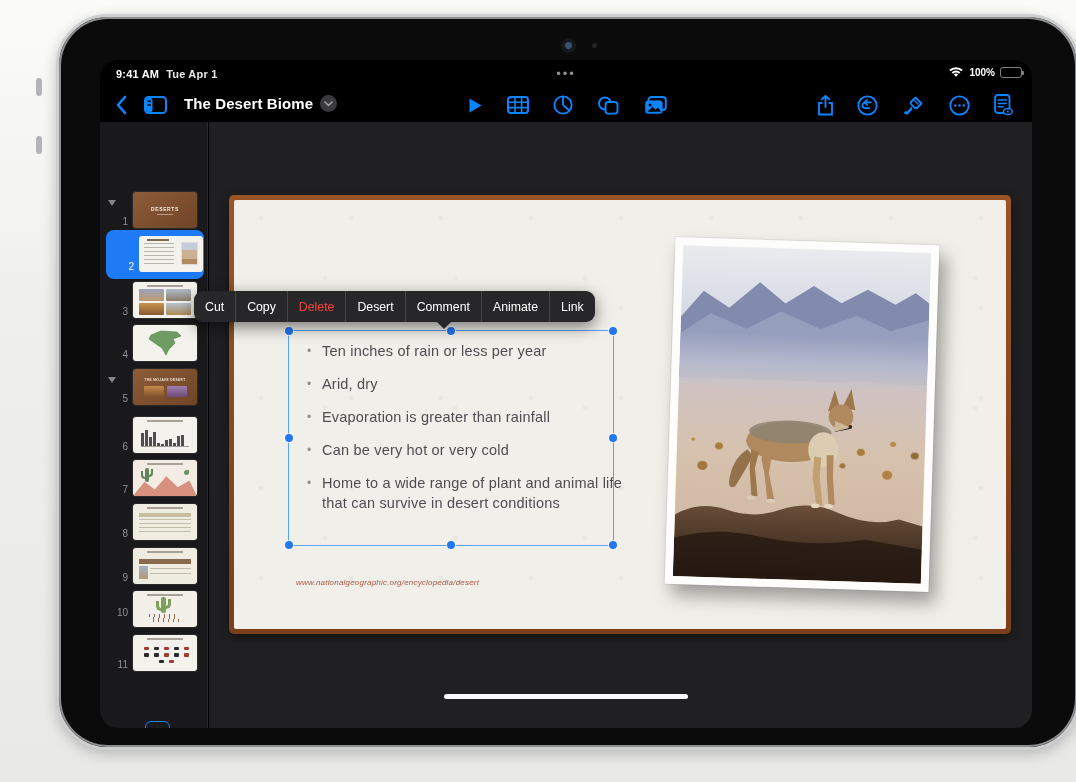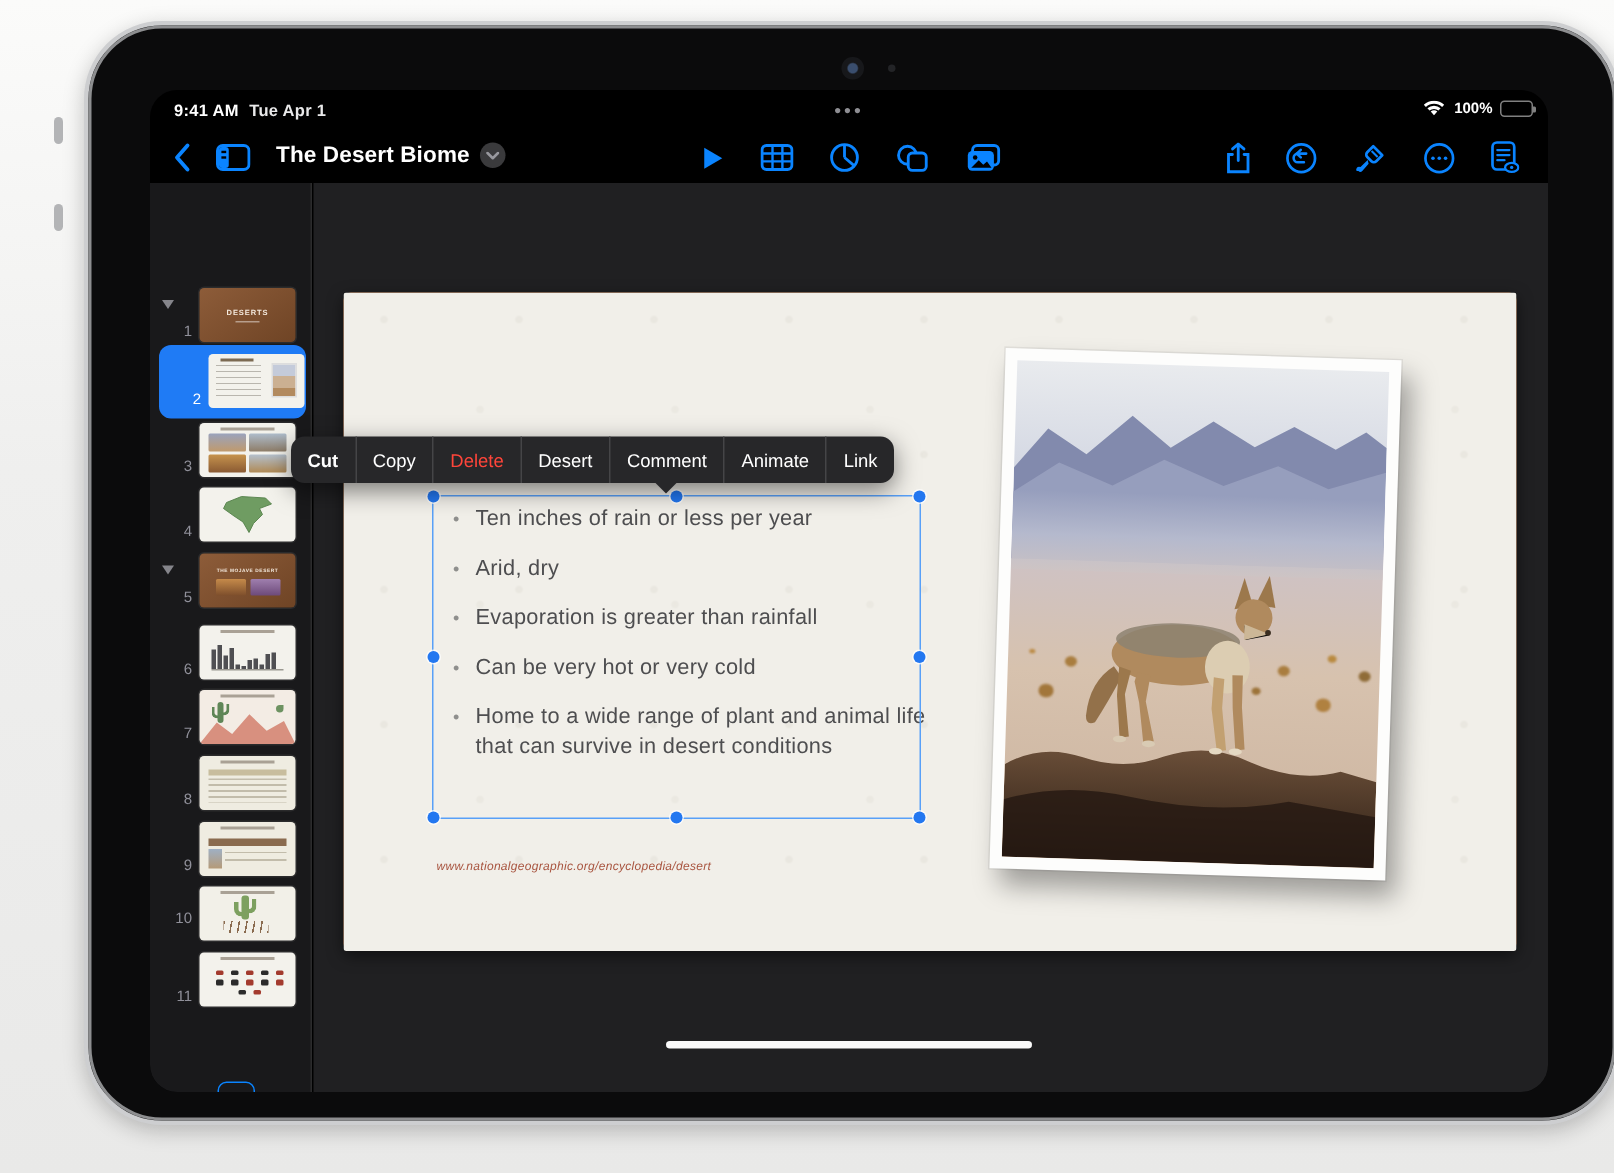--- a/index.html
+++ b/index.html
@@ -139,7 +139,7 @@
   .ctx { position:absolute; left:94px; top:231px; height:31px; display:flex; align-items:stretch; background:#272729; border-radius:9px;
     box-shadow:0 5px 16px rgba(0,0,0,.5); z-index:9; }
   .ctx-item { display:flex; align-items:center; padding:0 11px; color:#fff; font-size:12.3px; white-space:nowrap; cursor:pointer; border-left:1px solid #454547; }
-  .ctx-item:first-child { border-left:none; border-radius:9px 0 0 9px;font-weight:bold; }
+  .ctx-item:first-child { border-left:none; border-radius:9px 0 0 9px; }
   .ctx-item:last-child { border-radius:0 9px 9px 0; }
   .ctx-item.danger { color:#ff453a; }
   .ctx-arrow { position:absolute; left:243px; top:31px; width:0; height:0; border:7px solid transparent; border-top-color:#272729; border-bottom-width:0; }

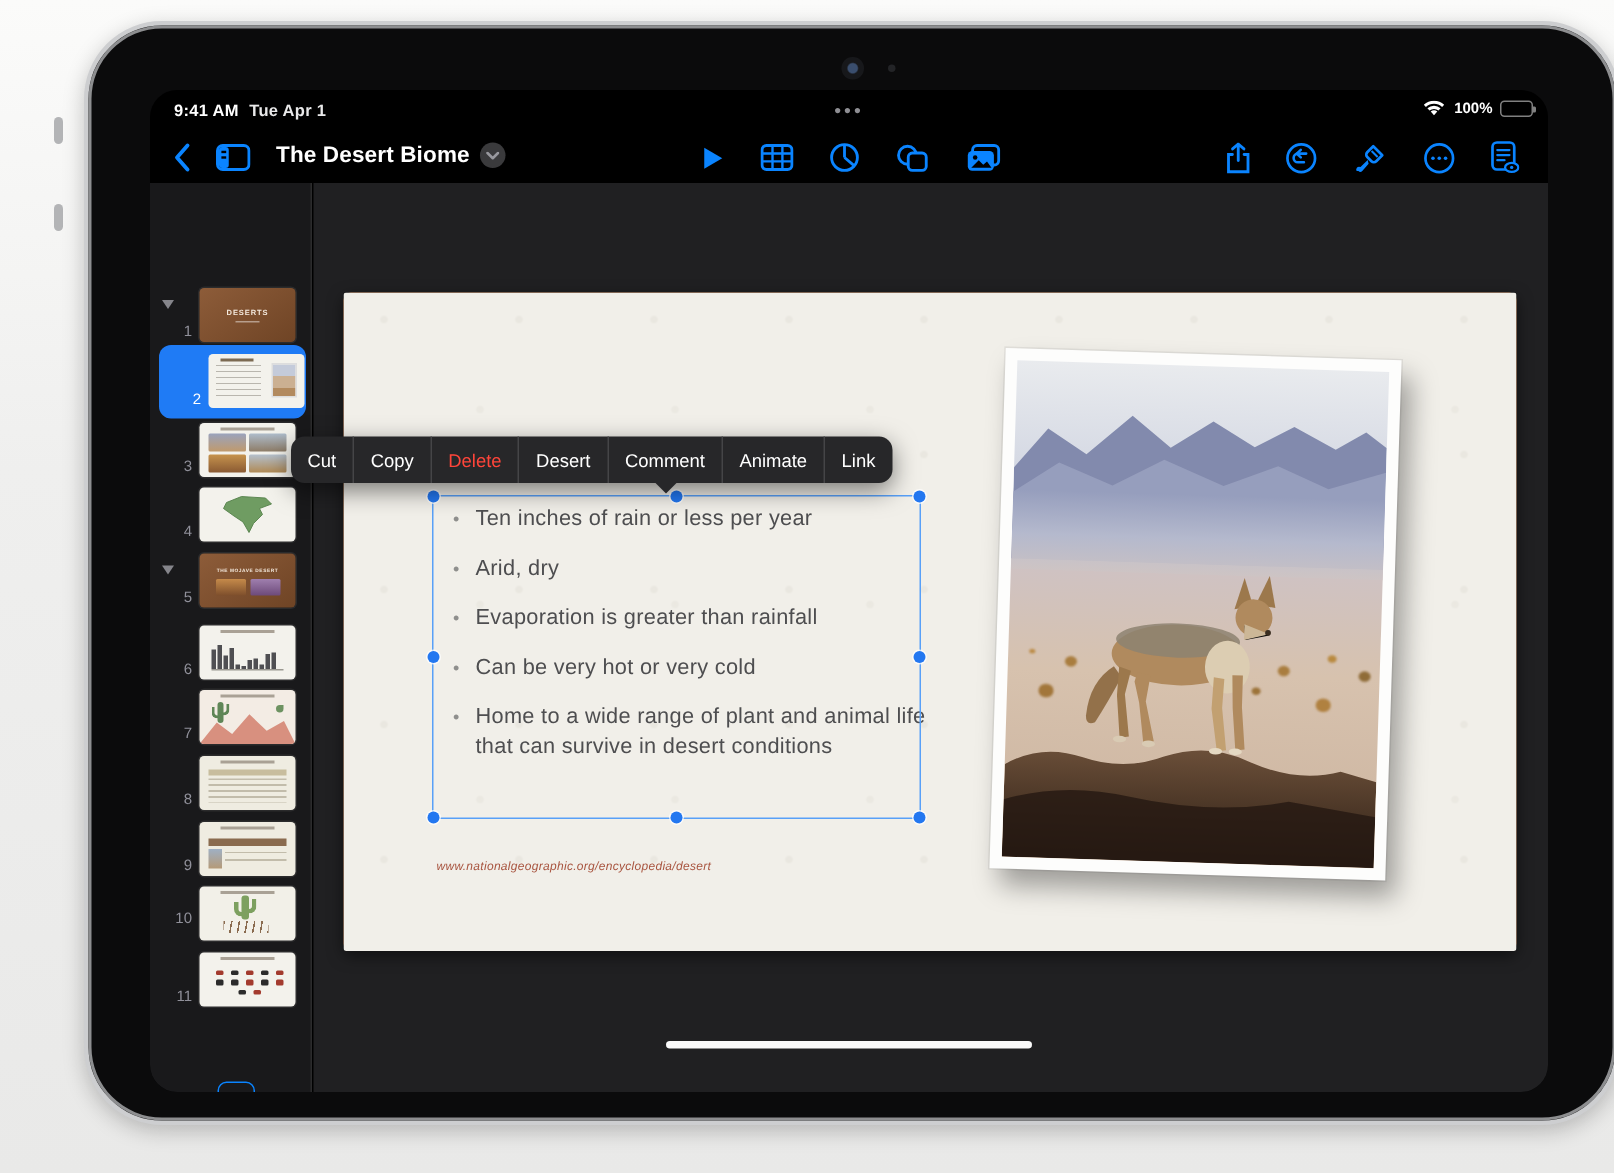--- a/index.html
+++ b/index.html
@@ -106,7 +106,7 @@
 
   
   .slide-frame { position:absolute; left:129px; top:135px; width:782px; height:439px;
-    background:linear-gradient(180deg,#9a5527,#7a3f1a); border-radius:5px; padding:0;
+    background:linear-gradient(180deg,#9a5527,#7a3f1a); border-radius:5px; padding:5px;
     box-shadow:0 3px 10px rgba(0,0,0,.5); }
   .slide-paper { width:100%; height:100%; background:#f1efe9; border-radius:2px; position:relative; overflow:visible;
     background-image:radial-gradient(circle at 30% 20%, rgba(180,175,160,.12) 0 2px, transparent 3px),

